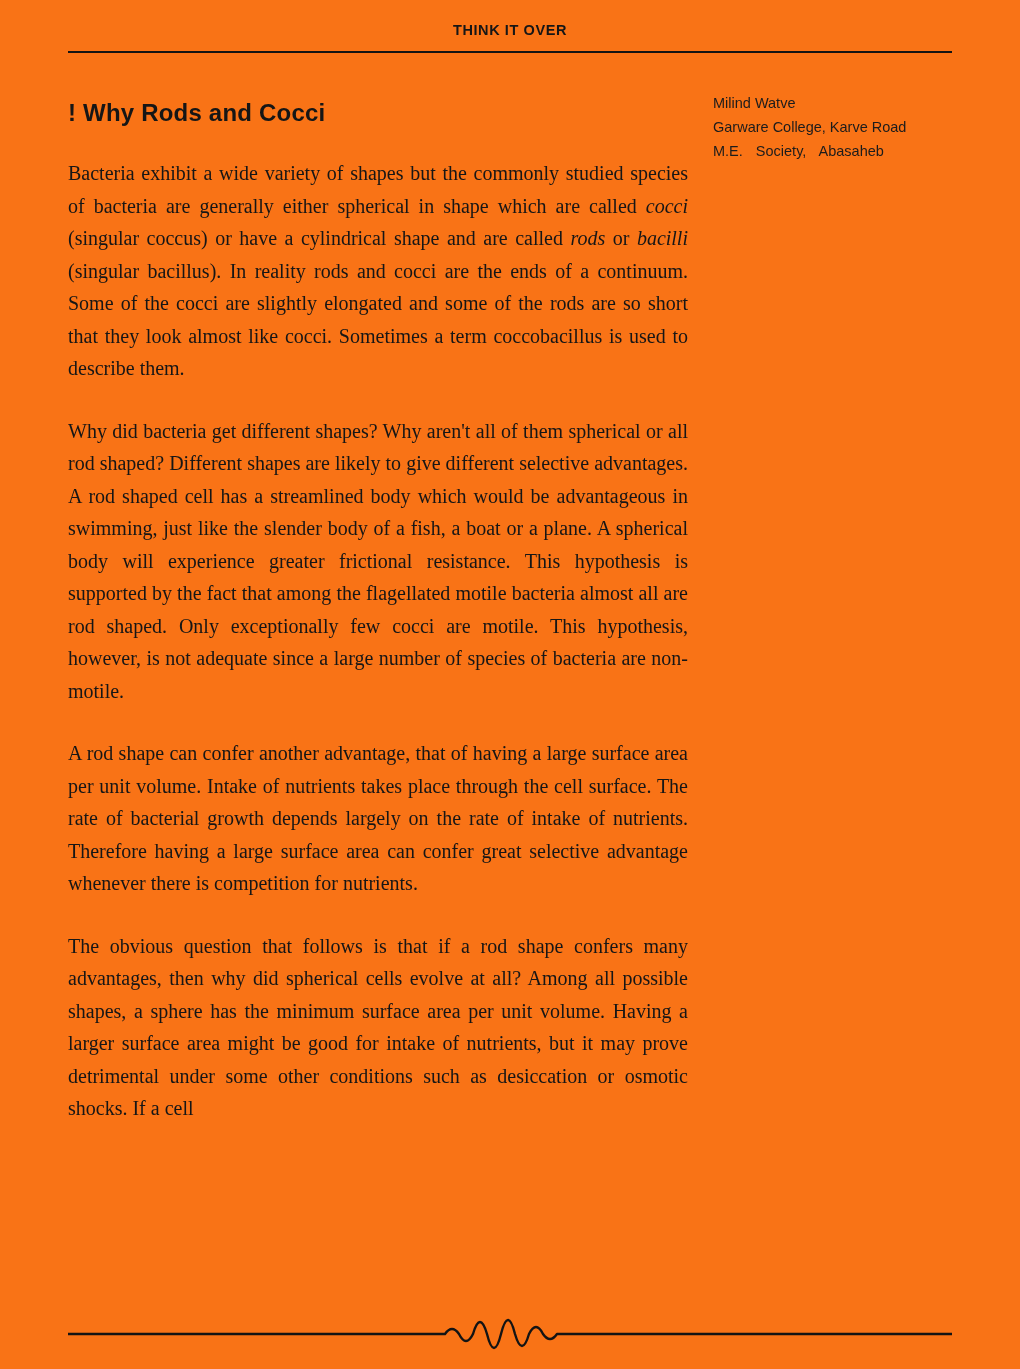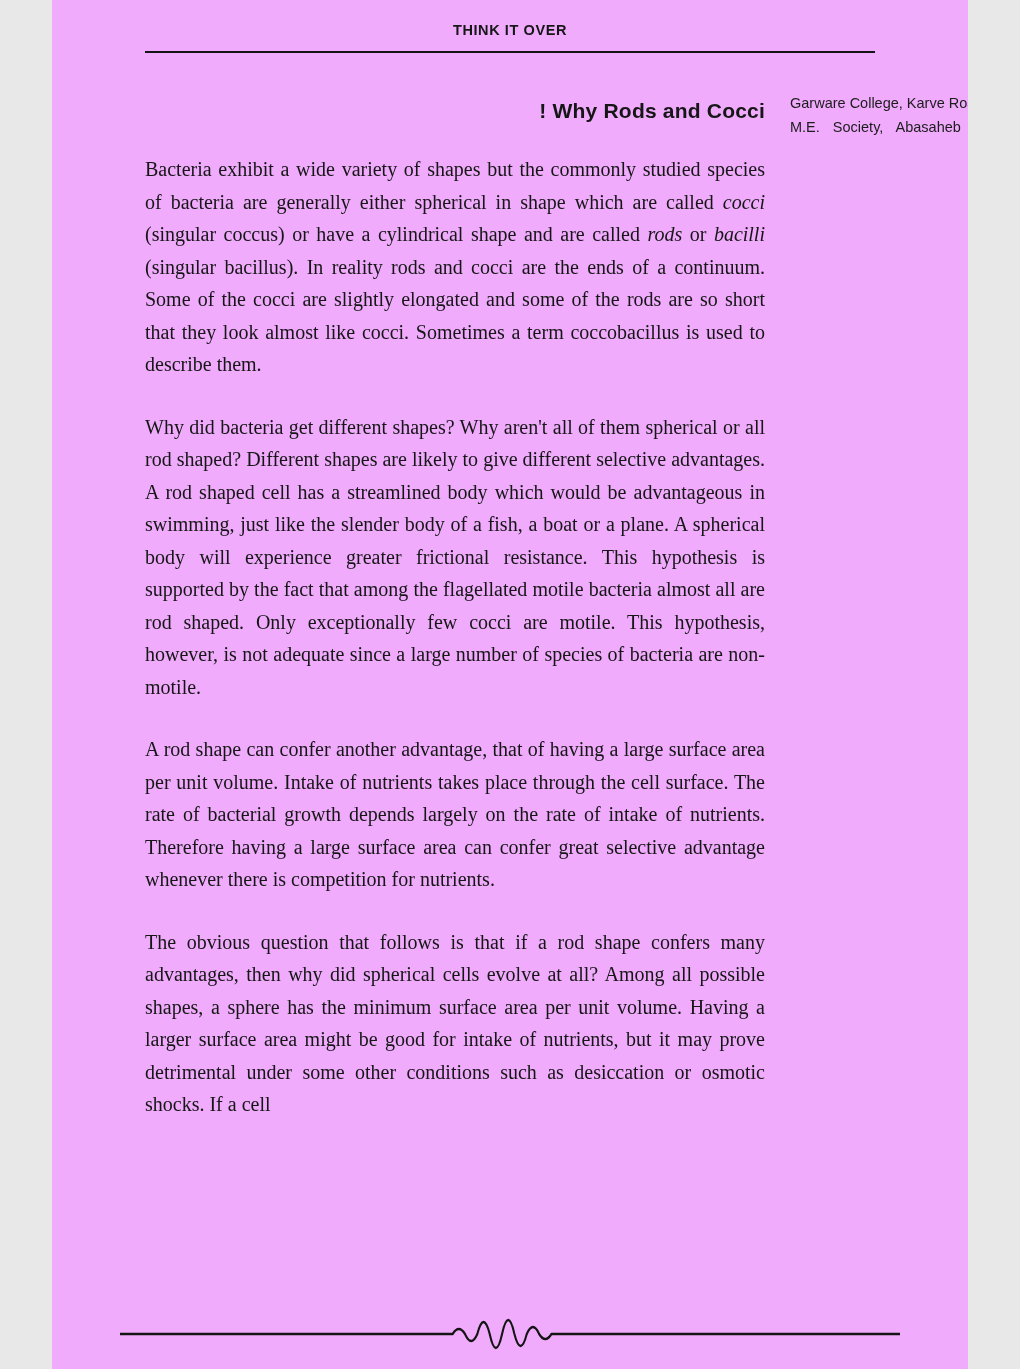--- a/index.html
+++ b/index.html
@@ -10,13 +10,13 @@
   }
   .page {
     position: relative;
-    width: 916px;
+    width: 1020px;
     height: 1369px;
     margin: 0 auto;
-    background: #f0abfc;
+    background: #f97316;
     color: #161616;
     box-sizing: border-box;
-    padding: 0 93px;
+    padding: 0 68px;
     overflow: hidden;
   }
   .running-head {

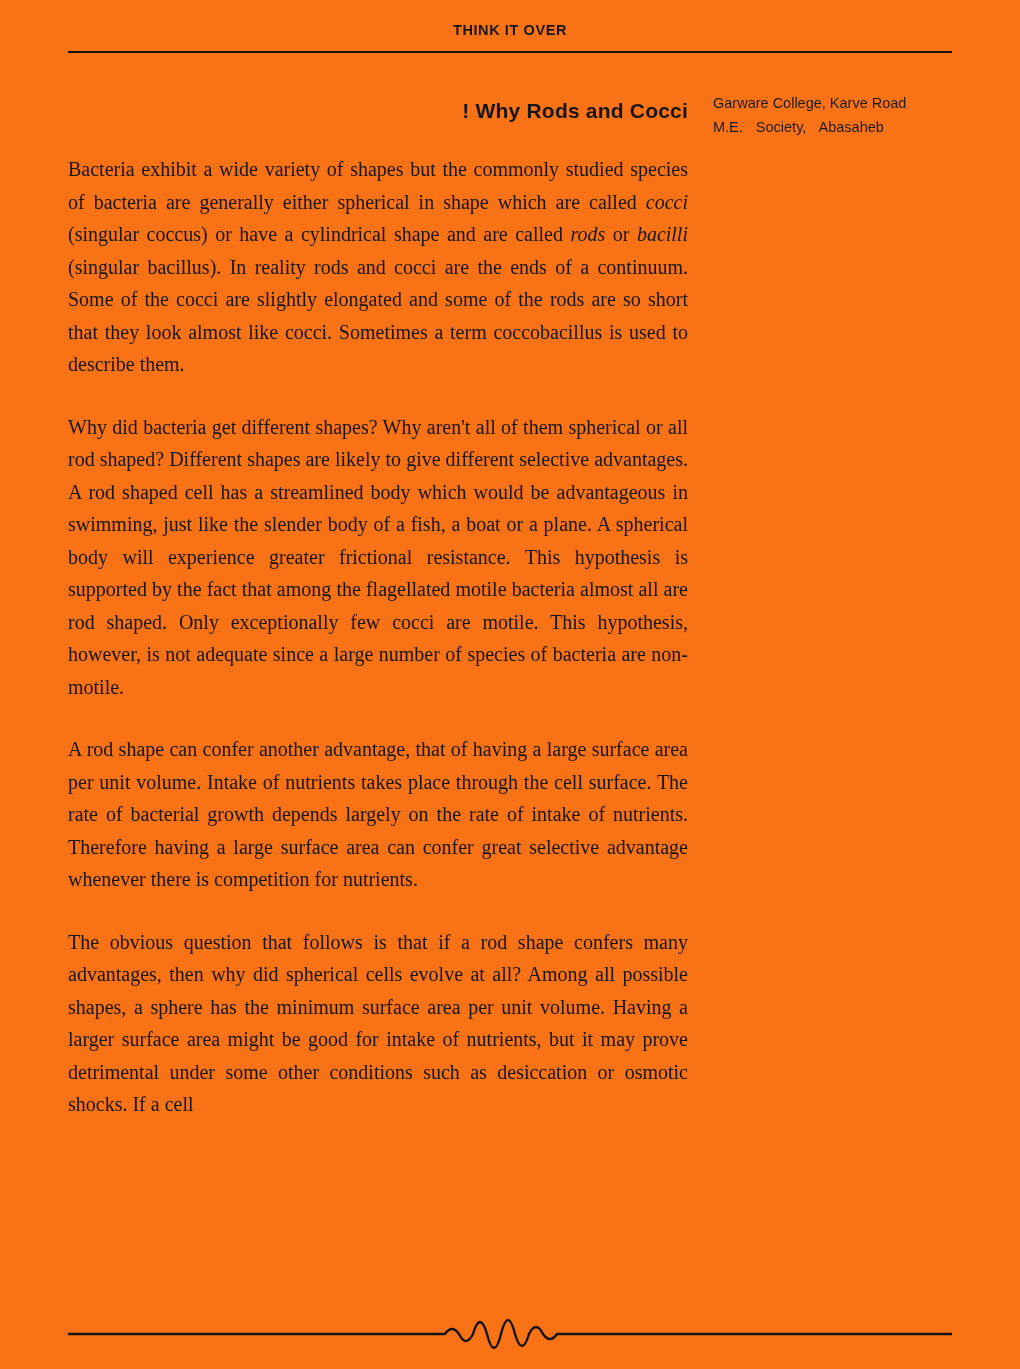--- a/index.html
+++ b/index.html
@@ -42,11 +42,10 @@
   }
   .article-title {
     font-family: "Liberation Sans", sans-serif;
-    font-size: 21px;
+    font-size: 24px;
     font-weight: bold;
     margin: 10px 0 30px 0;
     letter-spacing: 0.2px;
-    text-align: right;
   }
   .body-text p {
     font-family: "Liberation Serif", serif;

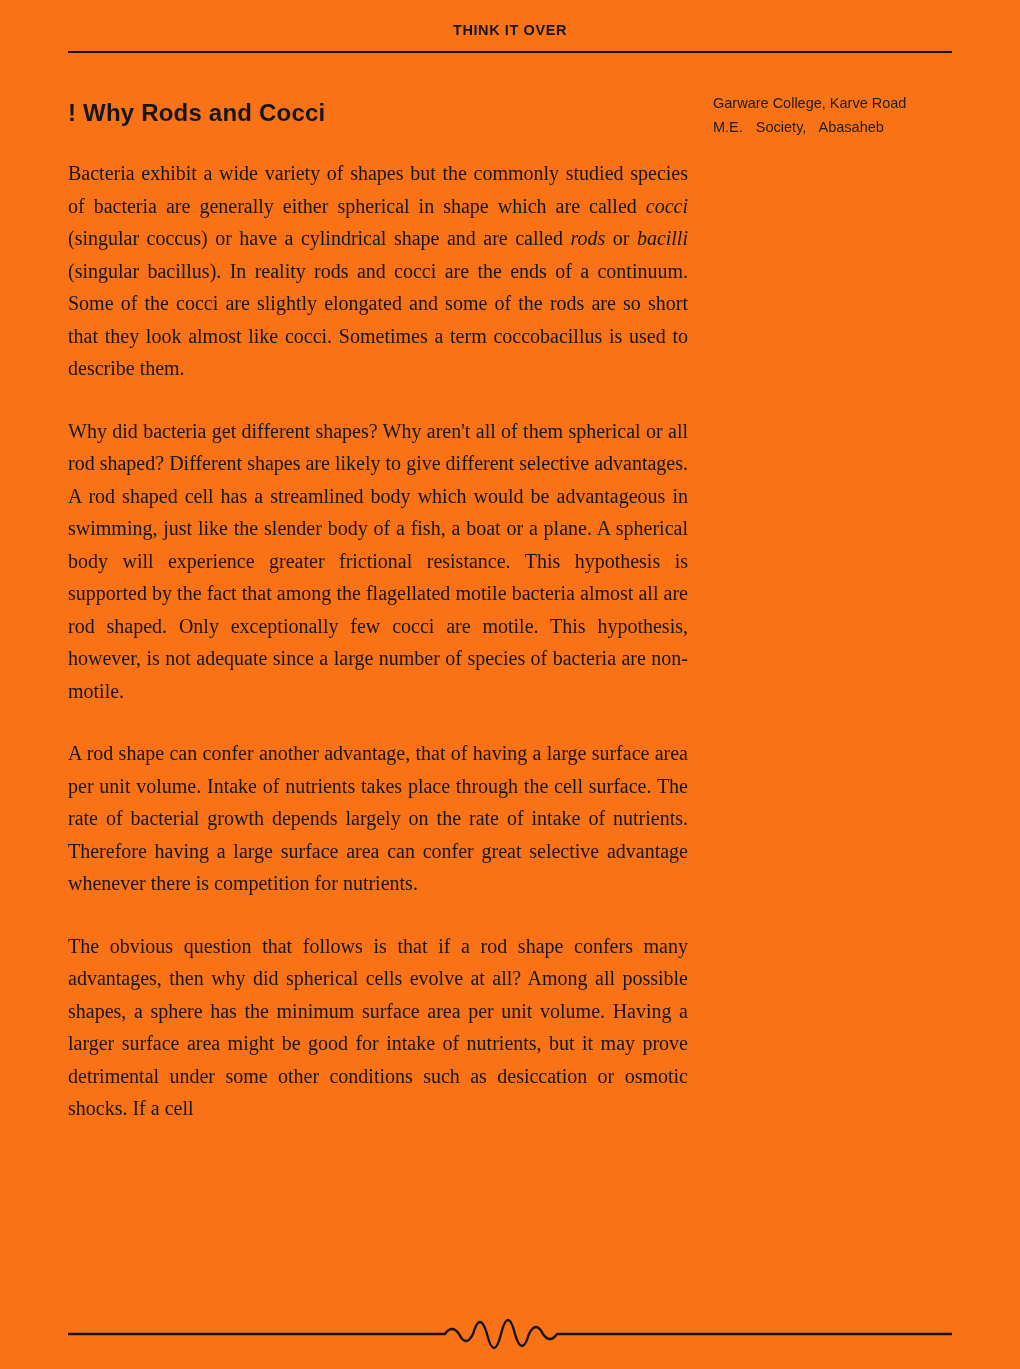--- a/index.html
+++ b/index.html
@@ -106,6 +106,7 @@
     </div>
 
     <aside class="author-col">
+      <div class="author-line">Milind Watve</div>
       <div class="author-line">Garware College, Karve Road</div>
       <div class="author-line spread">M.E. Society, Abasaheb</div>
     </aside>

